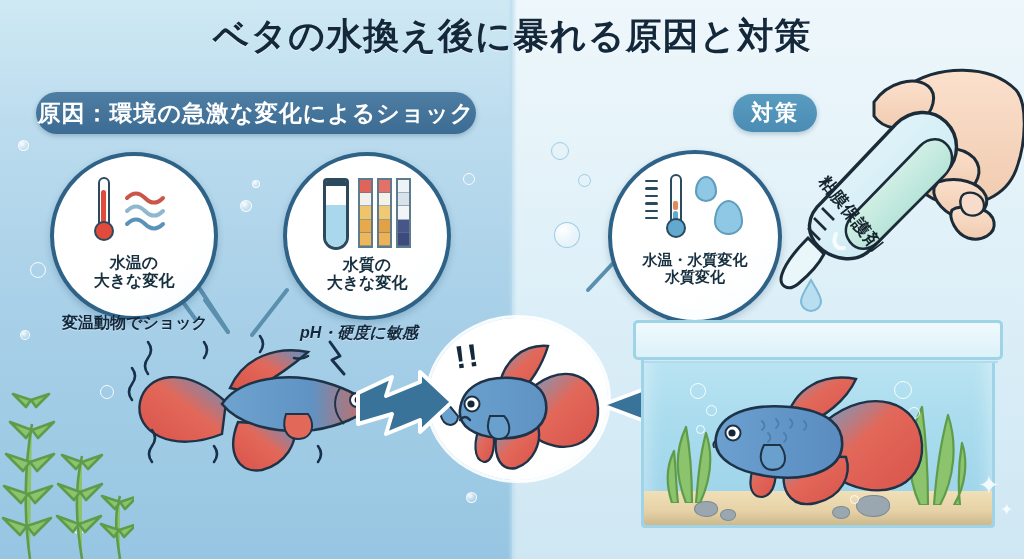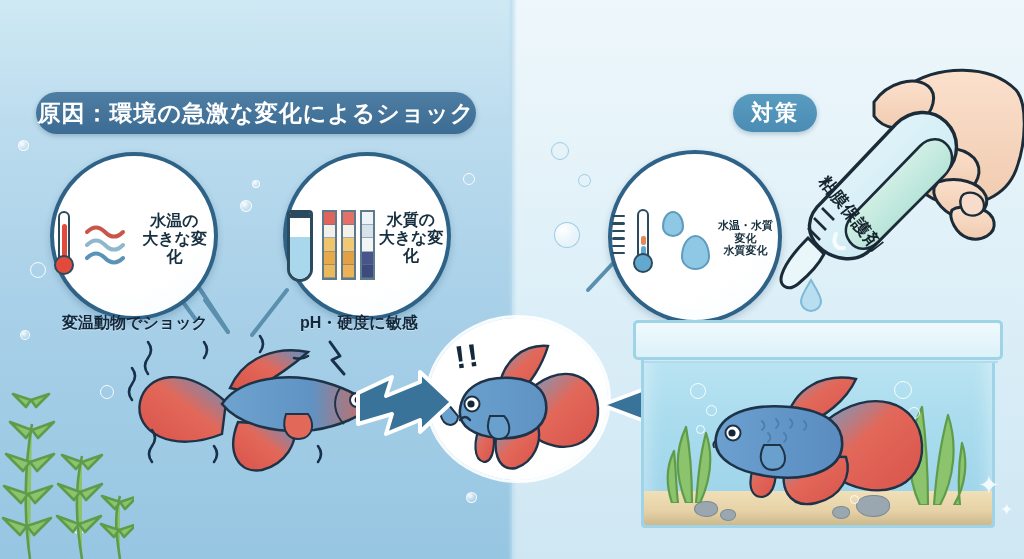--- a/index.html
+++ b/index.html
@@ -142,6 +142,7 @@
   <div class="bub fill" style="left:466px;top:492px;width:9px;height:9px;"></div>
   <div class="bub ring" style="left:340px;top:300px;width:8px;height:8px;"></div>
 
+  <div class="title">ベタの水換え後に暴れる原因と対策</div>
 
   <div class="banner banner-measure">
     <span>対策</span>

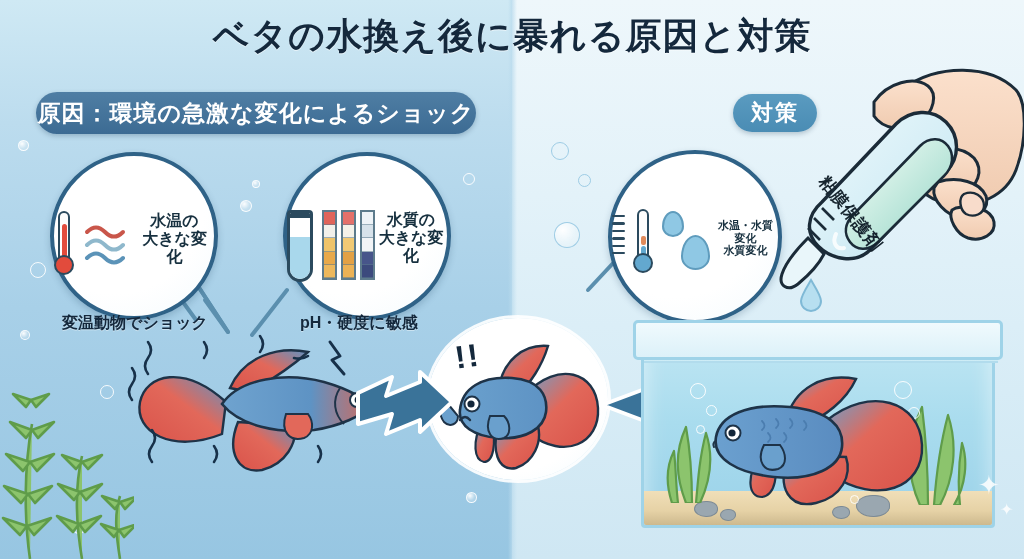--- a/index.html
+++ b/index.html
@@ -46,7 +46,7 @@
   .circle{position:absolute;border-radius:50%;background:
     radial-gradient(circle at 38% 30%,#ffffff 0%,#ffffff 60%,#f4fafd 100%);
     border:4px solid #2f6287;box-shadow:0 3px 7px rgba(25,60,90,.22);
-    display:flex;flex-direction:row;align-items:center;}
+    display:flex;flex-direction:column;align-items:center;}
   .c-cap{font-size:16px;font-weight:700;color:#17303f;text-align:center;line-height:1.13;}
   .c-art{position:relative;}
 

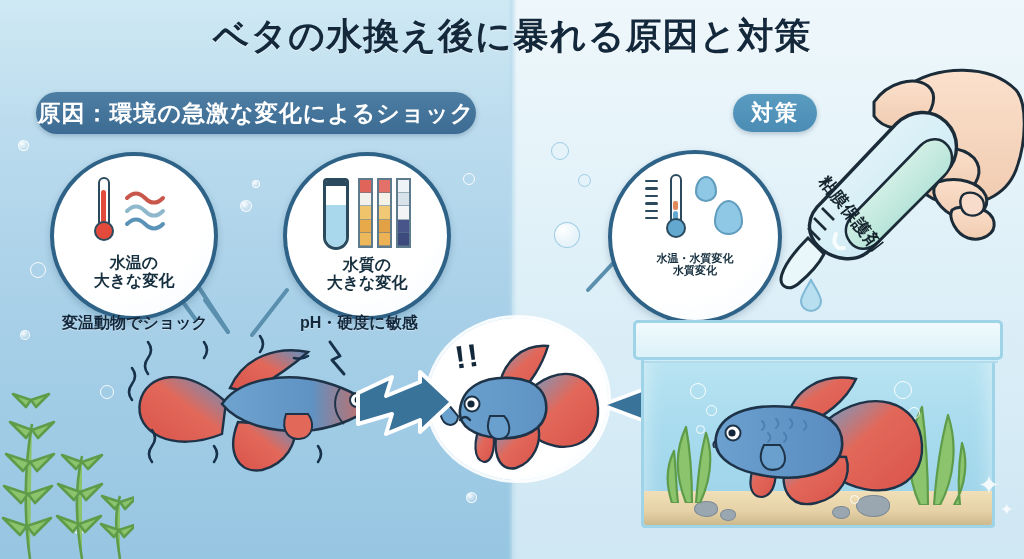--- a/index.html
+++ b/index.html
@@ -240,7 +240,7 @@
         <div class="drop" style="position:absolute;left:20px;top:26px;width:29px;height:35px;border-radius:50% 50% 50% 50%/62% 62% 38% 38%;"></div>
       </div>
     </div>
-    <div class="c-cap" style="margin-top:2px;font-size:11px;">
+    <div class="c-cap" style="margin-top:2px;font-size:15px;">
       <div>水温・水質変化</div>
       <div>水質変化</div>
     </div>

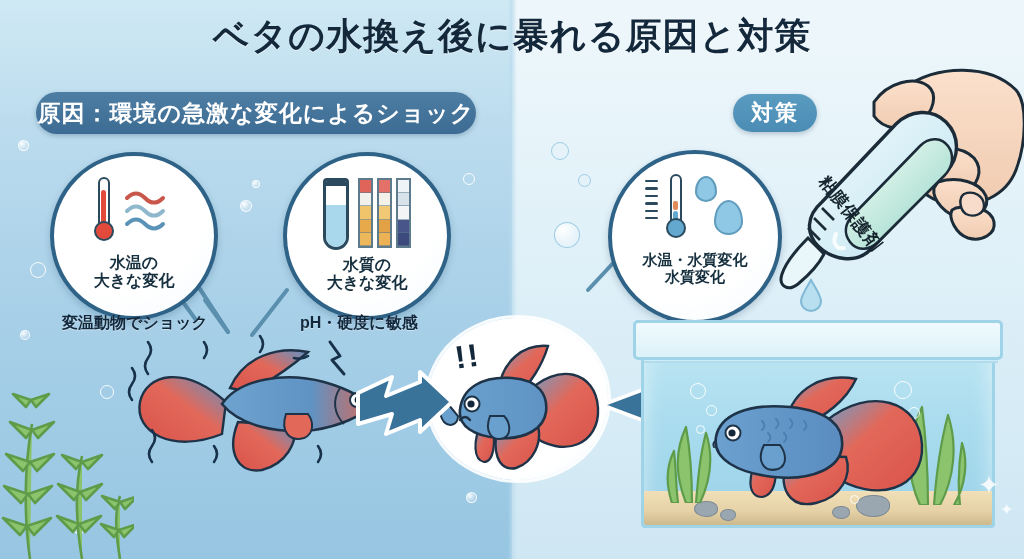--- a/index.html
+++ b/index.html
@@ -247,7 +247,7 @@
   </div>
 
   <div class="cap" style="left:46px;top:313px;">変温動物でショック</div>
-  <div class="cap" style="left:284px;top:313px;">pH・硬度に敏感</div>
+  <div class="cap" style="left:284px;top:323px;font-style:italic;">pH・硬度に敏感</div>
 
   <div class="fish-wrap" style="left:118px;top:330px;width:270px;height:150px;">
     <svg width="270" height="150" viewBox="0 0 270 150">

